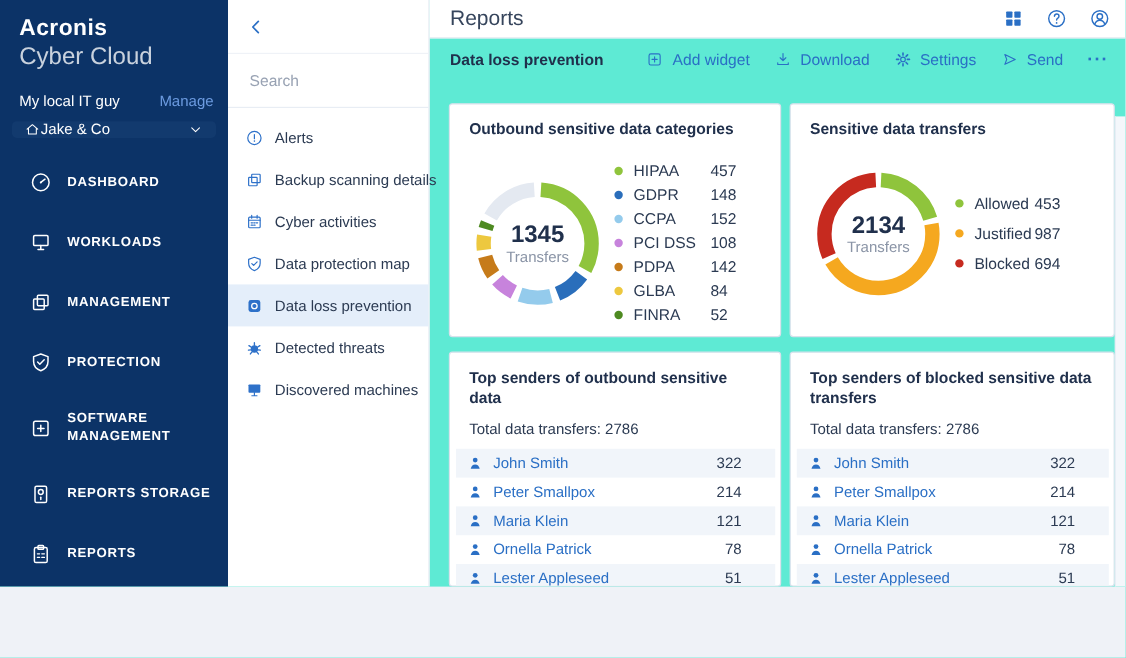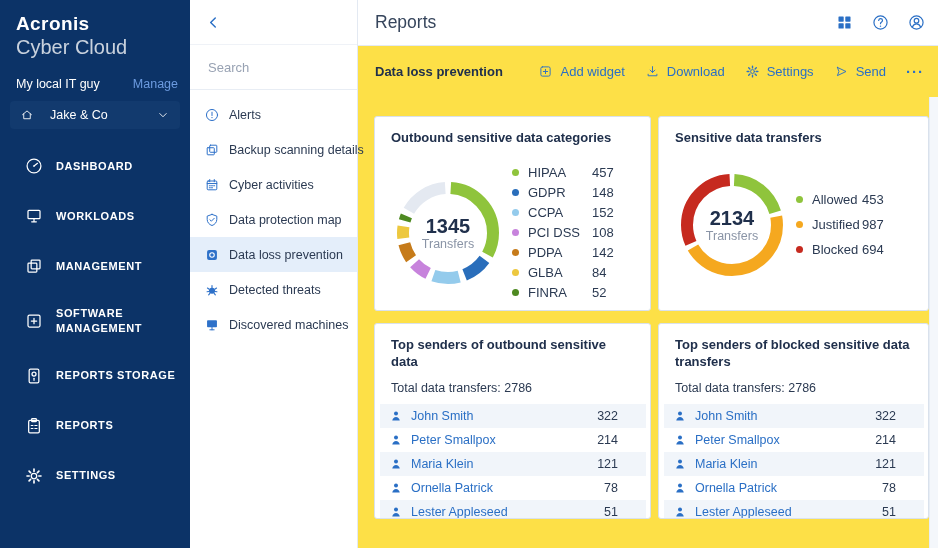--- a/index.html
+++ b/index.html
@@ -4,7 +4,7 @@
 <style>
   html,body{margin:0;padding:0;background:#EFF2F7;font-family:"Liberation Sans",sans-serif;}
   *{box-sizing:border-box;}
-  .screen{width:938px;height:548px;display:flex;overflow:hidden;background:#fde047;position:relative;}
+  .screen{width:938px;height:489px;display:flex;overflow:hidden;background:#5eead4;position:relative;}
 
   svg.icon{fill:none;stroke:currentColor;stroke-width:1.5;stroke-linecap:round;stroke-linejoin:round;display:block;}
 

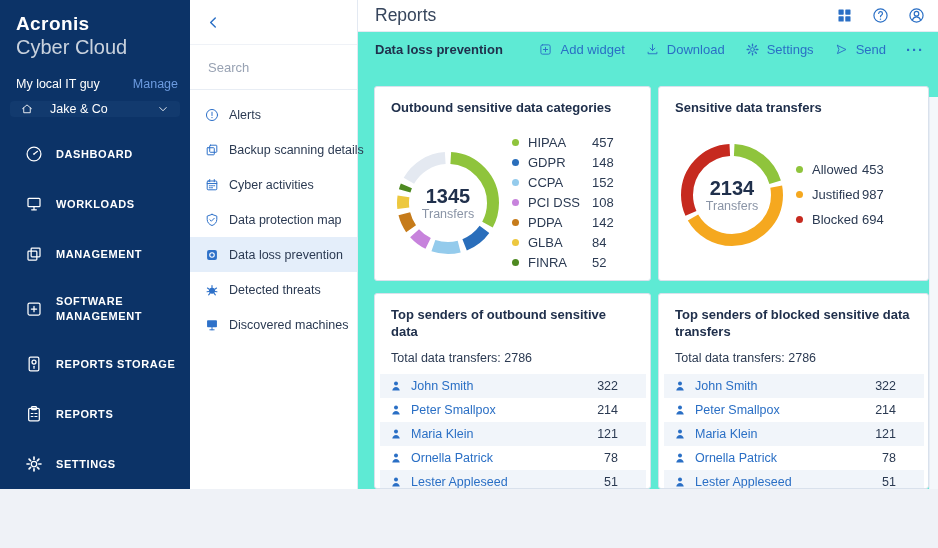--- a/index.html
+++ b/index.html
@@ -15,7 +15,7 @@
   .brand2{font-size:20px;font-weight:400;color:rgba(255,255,255,.78);margin-top:1px;}
   .tenant-row{display:flex;justify-content:space-between;align-items:center;padding:10px 12px 8px 16px;font-size:12.5px;}
   .manage{color:#6C9BE0;cursor:pointer;}
-  .org-select{margin:2px 10px 12px;background:#123A6E;border-radius:4px;height:28px;display:flex;align-items:center;gap:16px;padding:0 10px;font-size:12.5px;cursor:pointer;}
+  .org-select{margin:2px 10px 12px;background:#123A6E;border-radius:4px;height:28px;display:flex;align-items:center;gap:0;padding:0 10px;font-size:12.5px;cursor:pointer;}
   .org-select .grow{flex:1;}
   .org-select svg{width:14px;height:14px;}
   .nav-item{display:flex;align-items:center;gap:12px;padding:15px 8px 15px 24px;font-size:11px;font-weight:700;letter-spacing:.6px;cursor:pointer;line-height:1.35;}

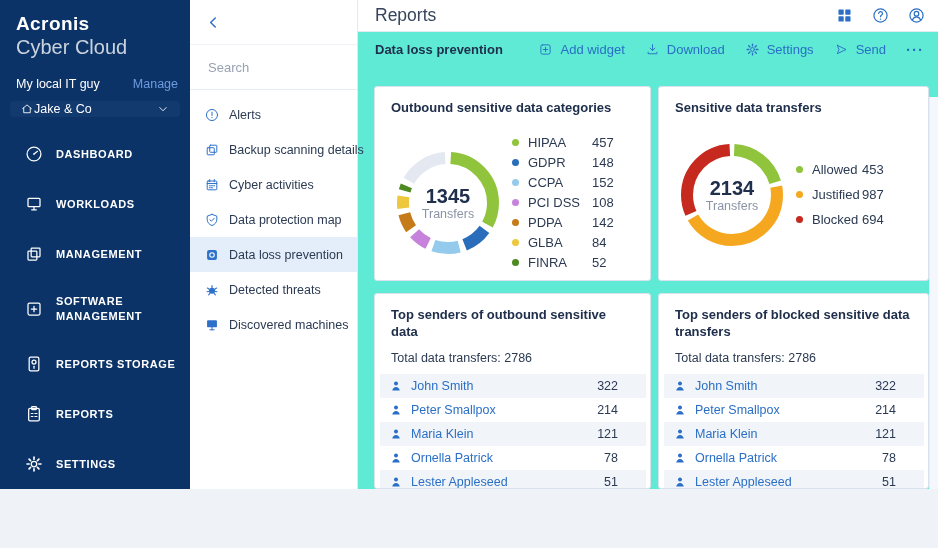--- a/index.html
+++ b/index.html
@@ -224,6 +224,12 @@
             <use href="#i-squares"></use>
           </svg>
         <span>MANAGEMENT</span>
+      </div>
+      <div class="nav-item">
+        <svg class="icon">
+            <use href="#i-shield"></use>
+          </svg>
+        <span>PROTECTION</span>
       </div>
       <div class="nav-item">
         <svg class="icon">

